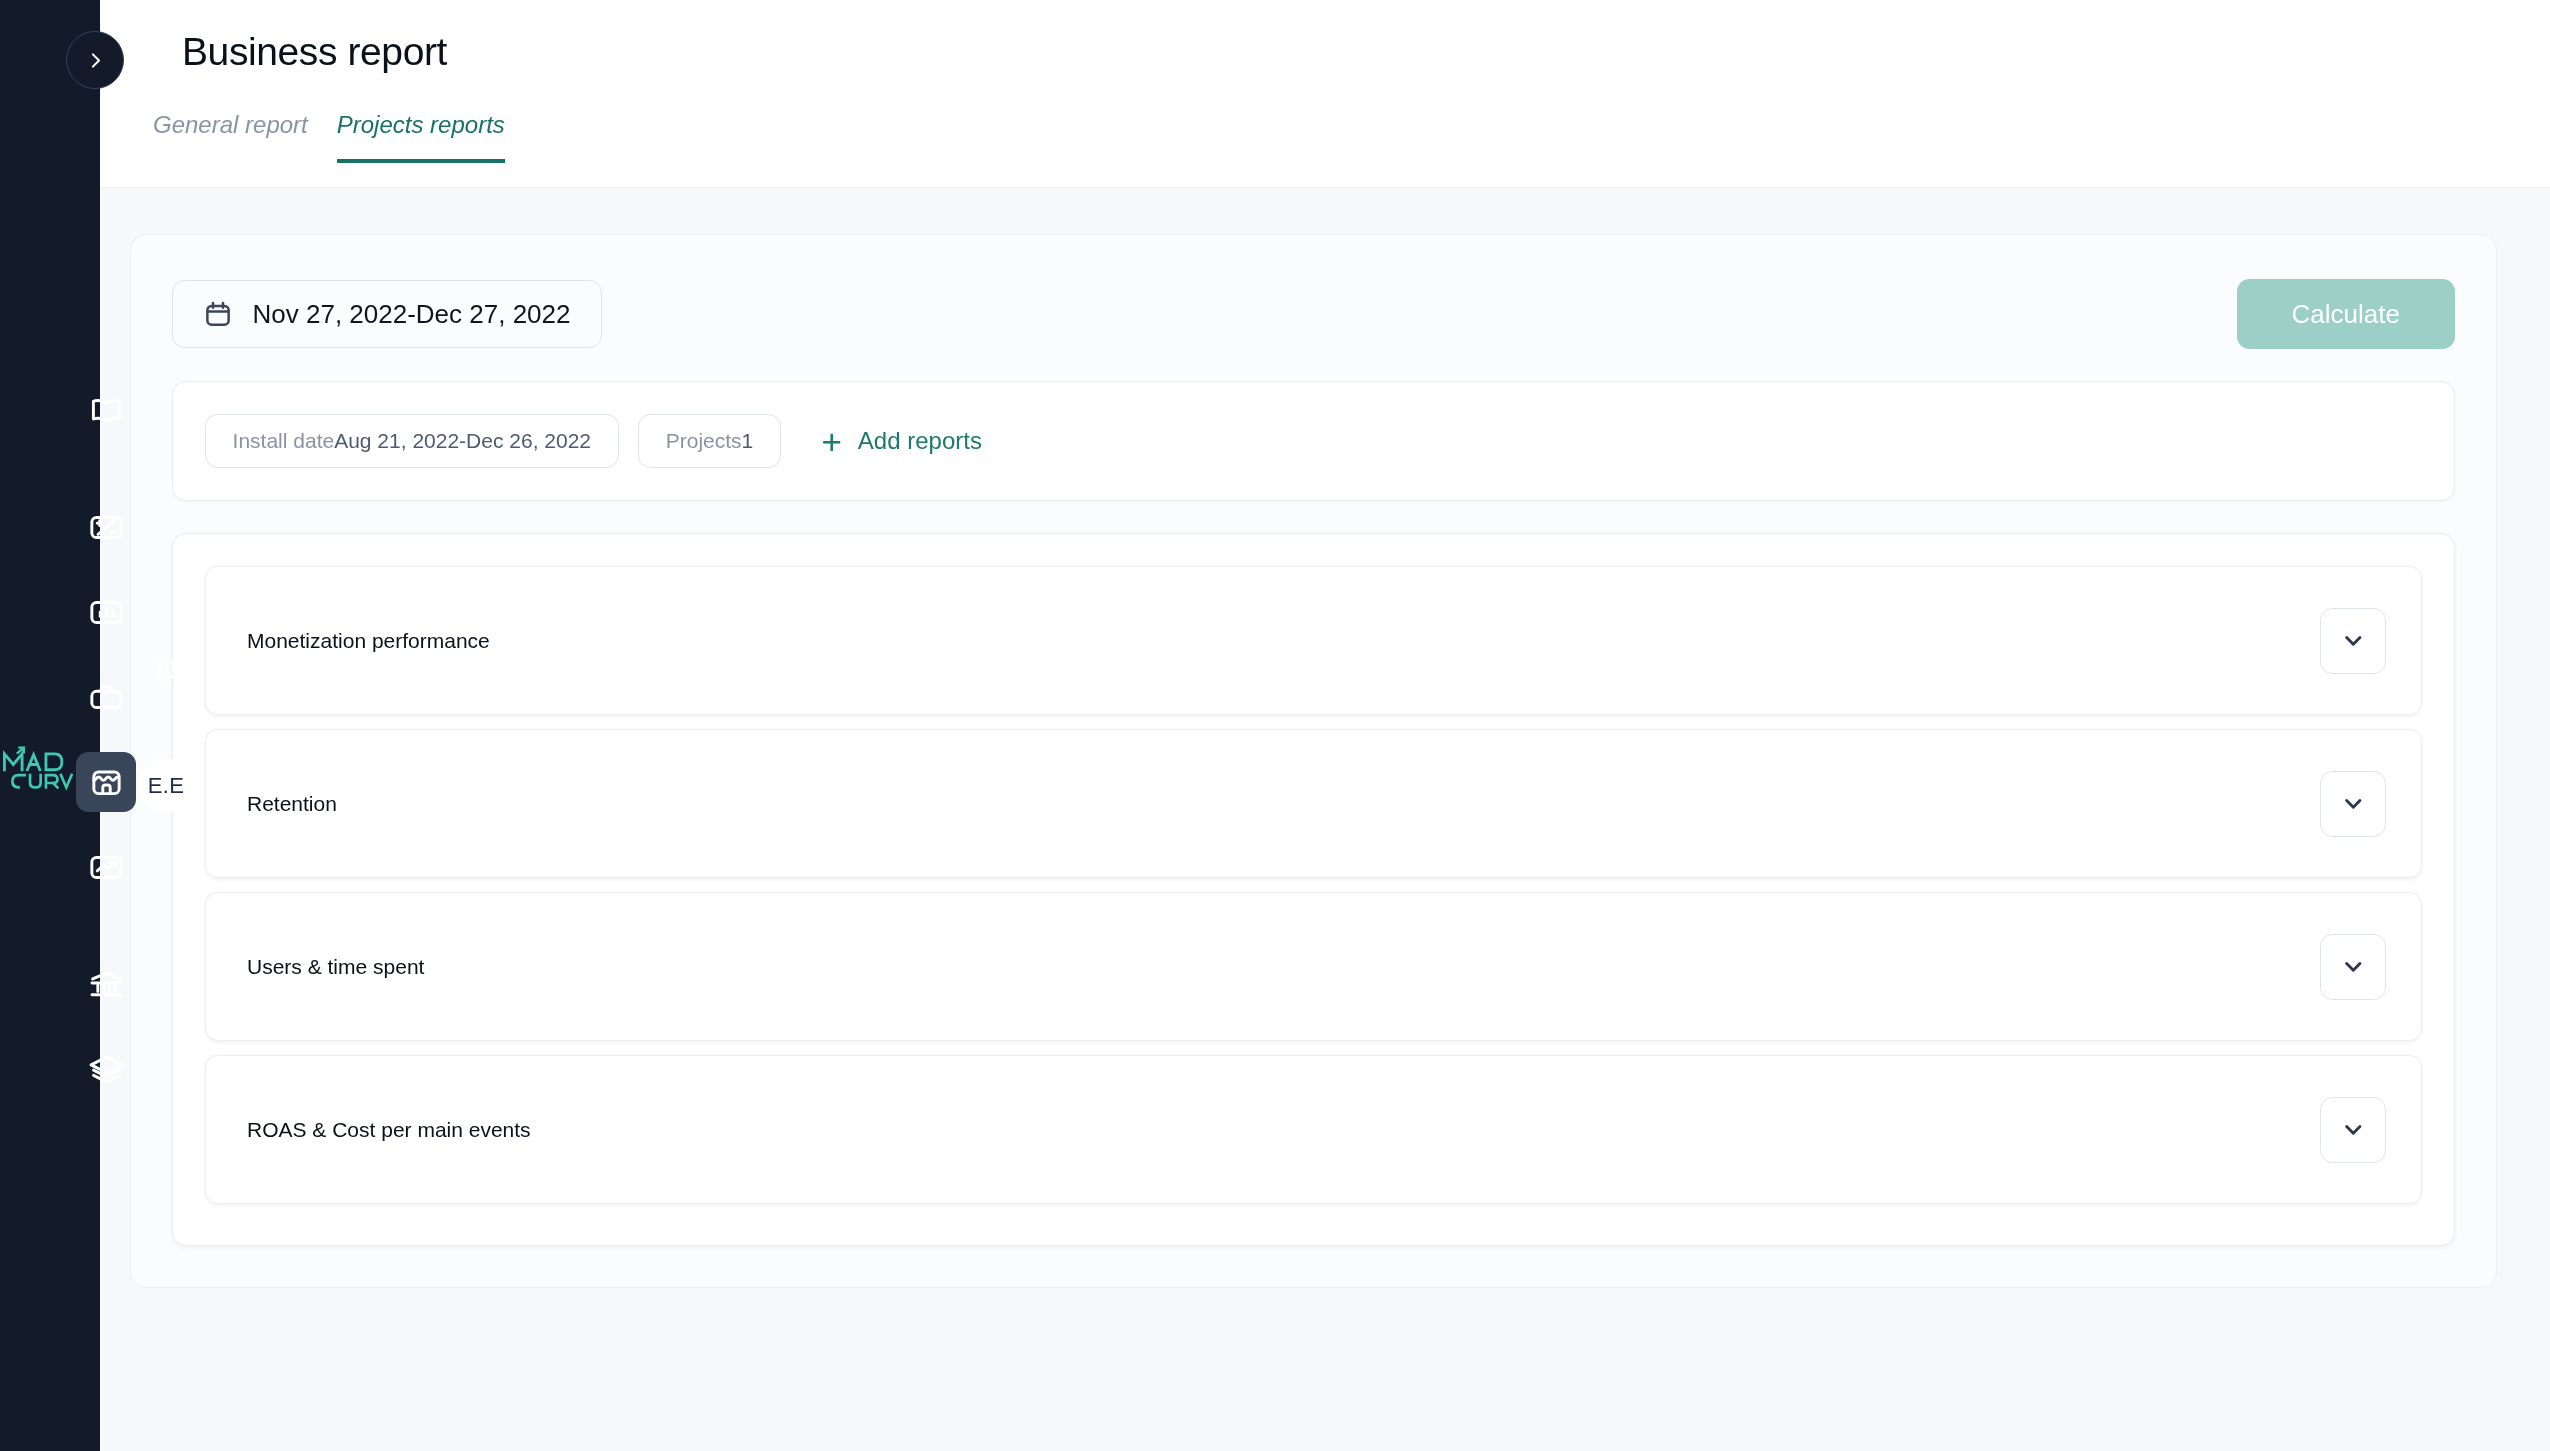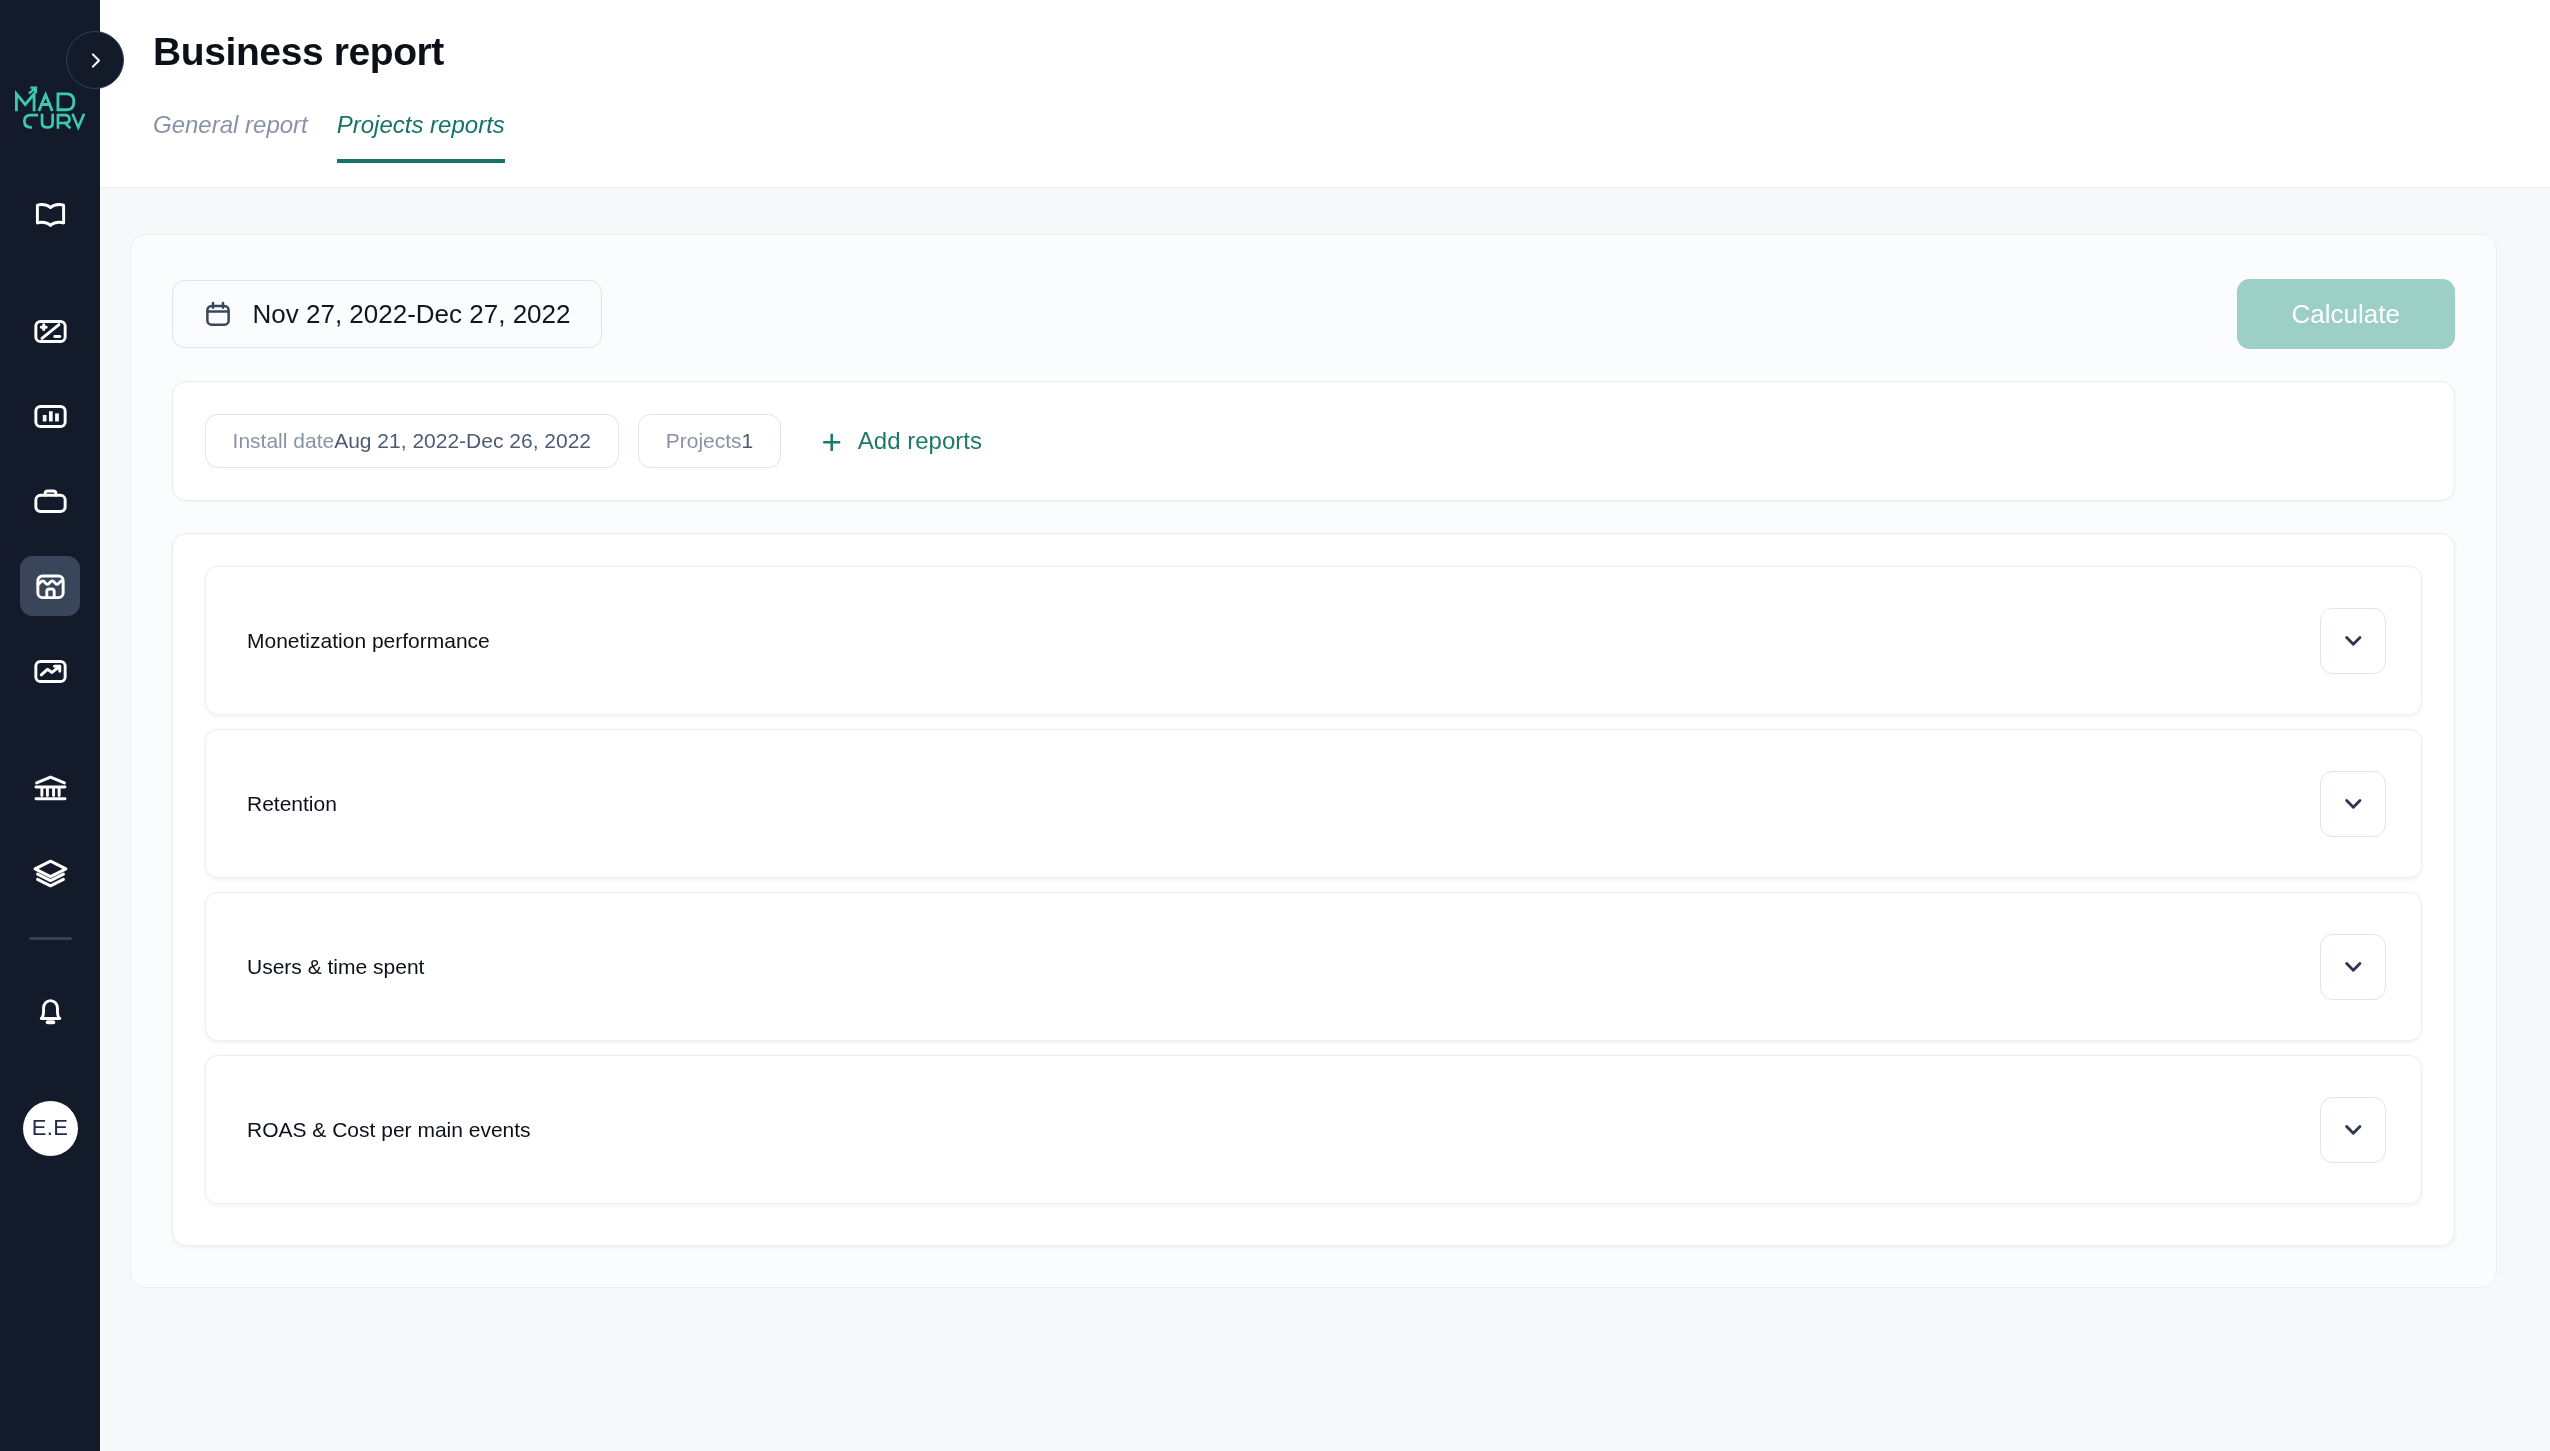--- a/index.html
+++ b/index.html
@@ -65,7 +65,7 @@
     flex: 0 0 188px;
     border-bottom: 0.9px solid #eceef2;
   }
-  .page-title { font-size: 39px; font-weight: 700; color: #0c1119; letter-spacing: -0.4px; }
+  .page-title { font-size: 39px; font-weight: 400; color: #0c1119; letter-spacing: -0.4px; margin-left: 29px; }
   .tabs { display: flex; gap: 29px; margin-top: 37px; font-style: italic; }
   .tab {
     font-size: 24px; color: #8a93a5; padding-bottom: 19.5px;

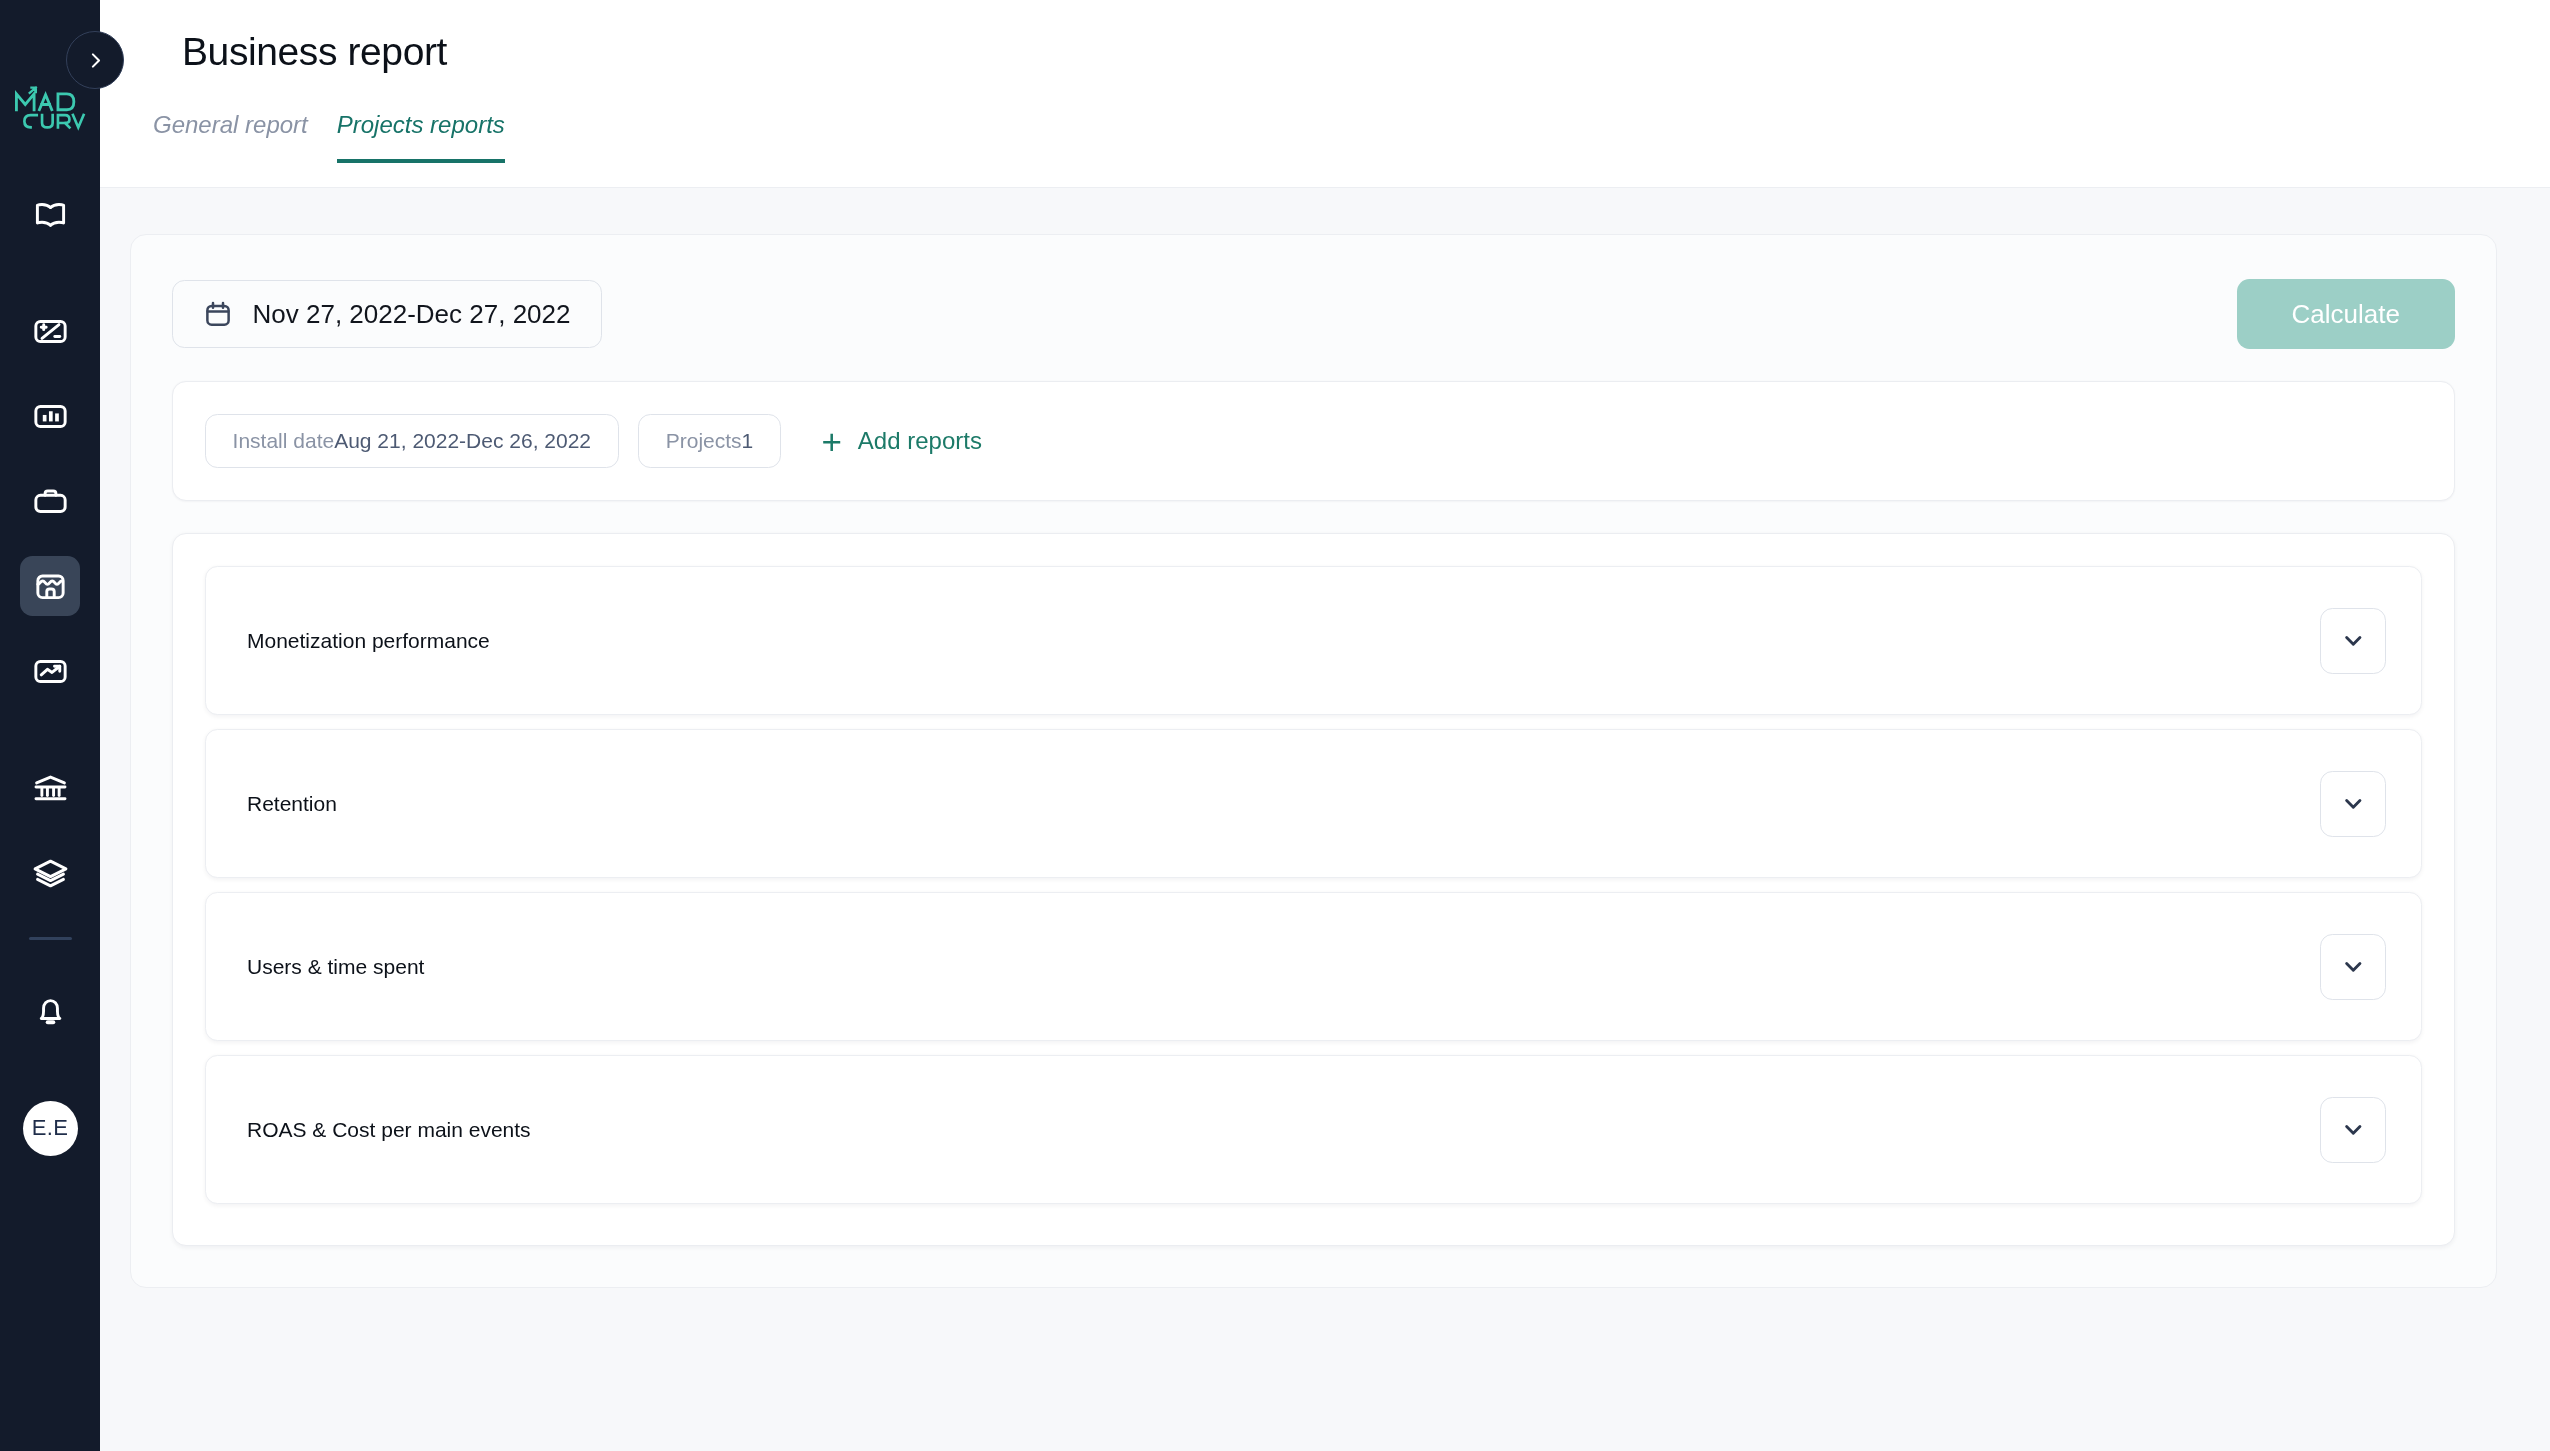--- a/index.html
+++ b/index.html
@@ -16,7 +16,7 @@
   .sidebar {
     width: 100px; height: 1451px;
     background: #131b2b;
-    display: flex; flex-direction: column; align-items: center;
+    display: flex; align-items: center;
     flex: 0 0 100px;
     position: relative;
   }

